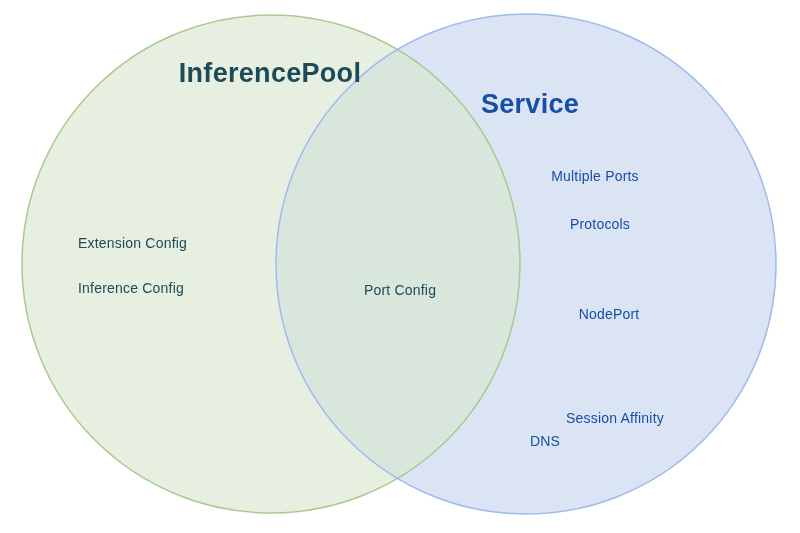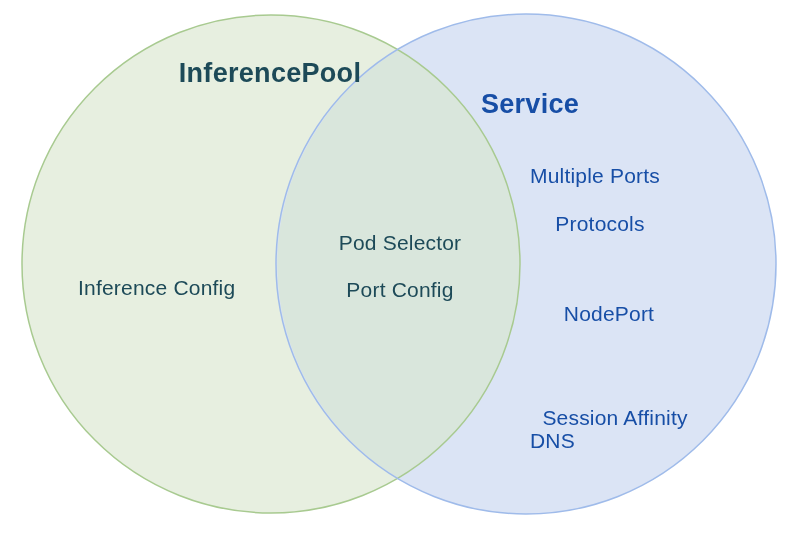--- a/index.html
+++ b/index.html
@@ -26,7 +26,7 @@
     position: absolute;
     white-space: nowrap;
     transform: translate(-50%, -50%);
-    font-size: 21px;
+    font-size: 14px;
     letter-spacing: 0.2px;
   }
   .label.left-align {

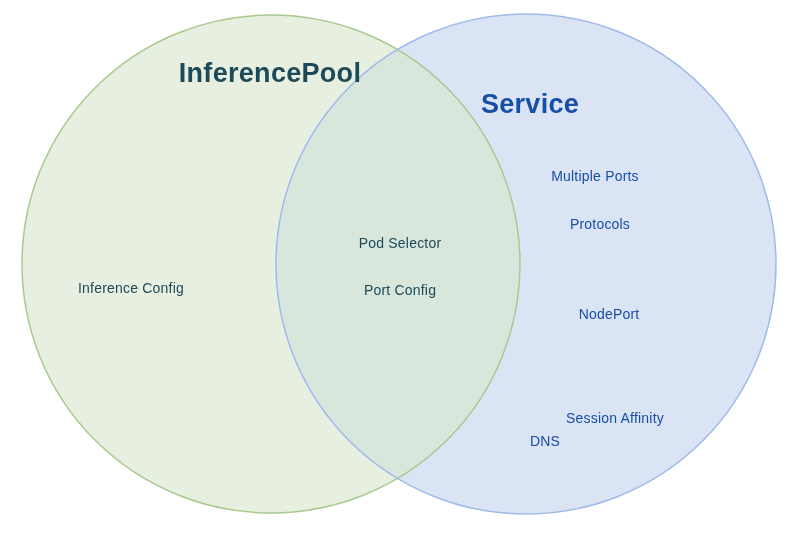--- a/index.html
+++ b/index.html
@@ -75,6 +75,7 @@
   <div class="label title pool-title">InferencePool</div>
   <div class="label title svc-title">Service</div>
 
+  <div class="label left-align pool-item pool-item-0">Extension Config</div>
   <div class="label left-align pool-item pool-item-1">Inference Config</div>
 
   <div class="label pool-item mid-item-0">Pod Selector</div>

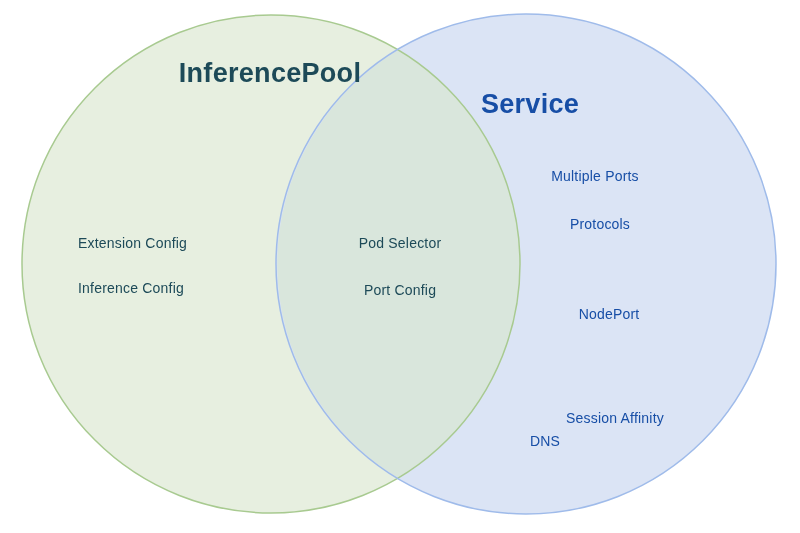--- a/index.html
+++ b/index.html
@@ -78,7 +78,6 @@
   <div class="label left-align pool-item pool-item-0">Extension Config</div>
   <div class="label left-align pool-item pool-item-1">Inference Config</div>
 
-  <div class="label pool-item mid-item-0">Pod Selector</div>
   <div class="label pool-item mid-item-1">Port Config</div>
 
   <div class="label svc-item svc-item-0">Multiple Ports</div>

